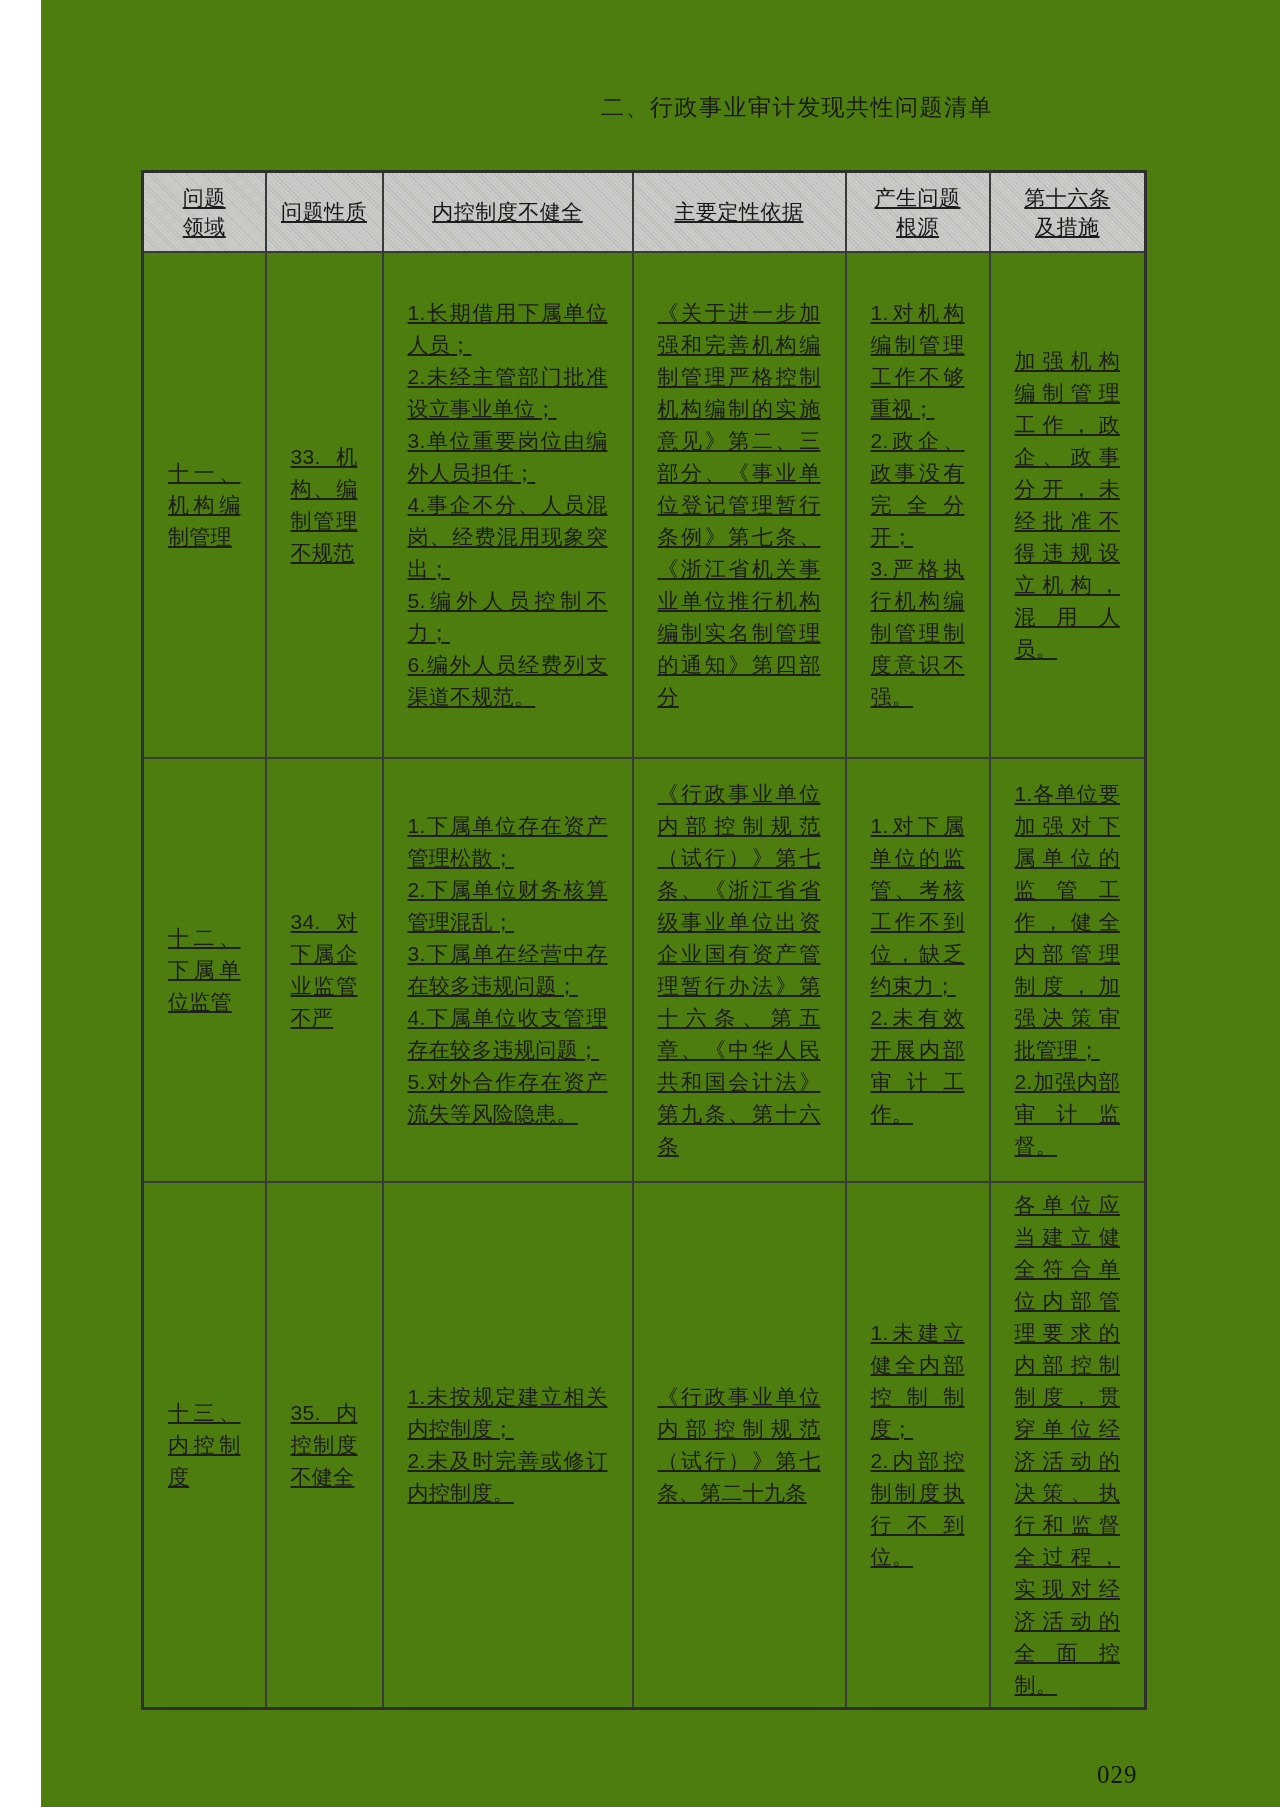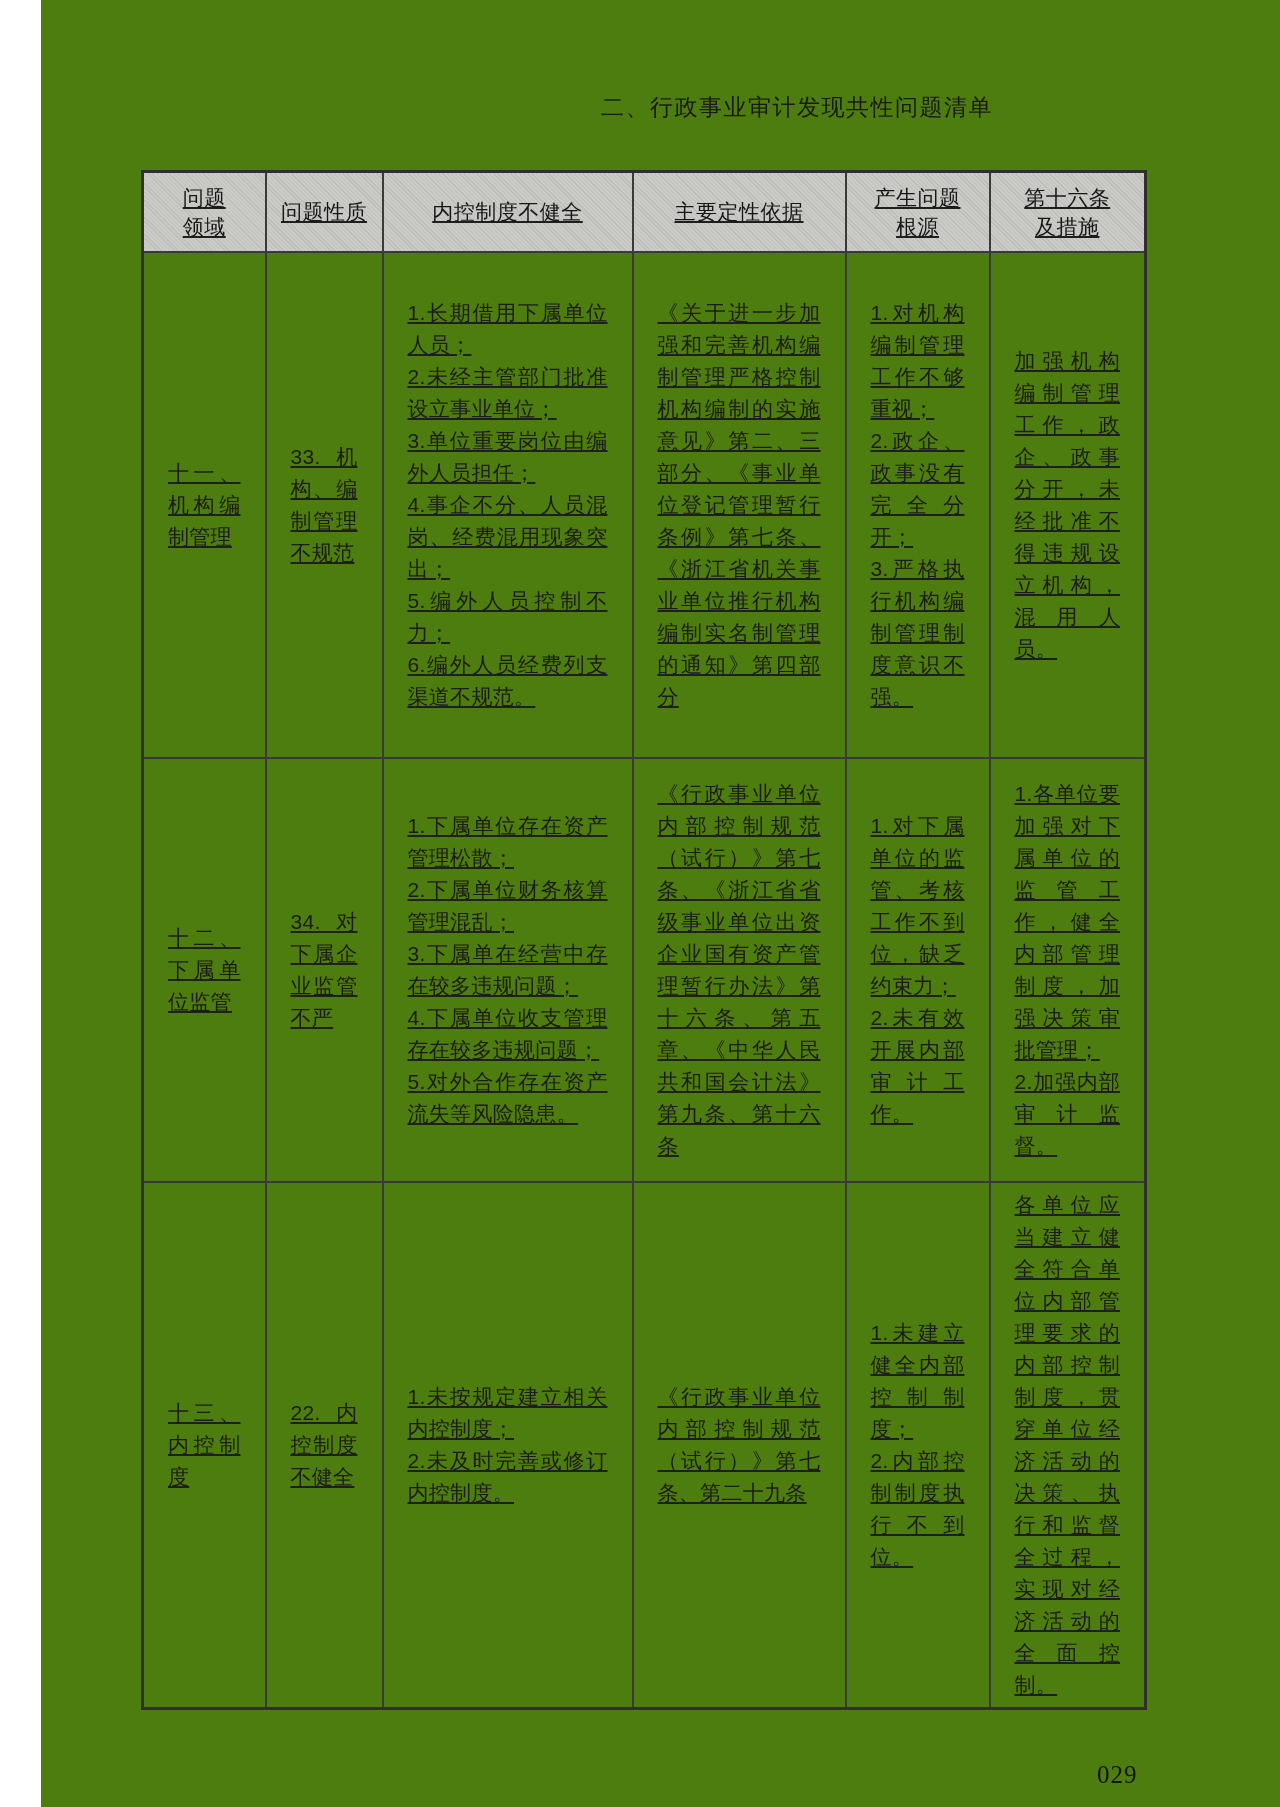--- a/index.html
+++ b/index.html
@@ -135,7 +135,7 @@
 
       <tr class="row-3">
         <td class="bcell">十三、内控制度</td>
-        <td class="bcell">22. 内控制度不健全</td>
+        <td class="bcell">35. 内控制度不健全</td>
         <td class="bcell">1.未按规定建立相关内控制度；
 2.未及时完善或修订内控制度。</td>
         <td class="bcell">《行政事业单位内部控制规范（试行）》第七条、第二十九条</td>

